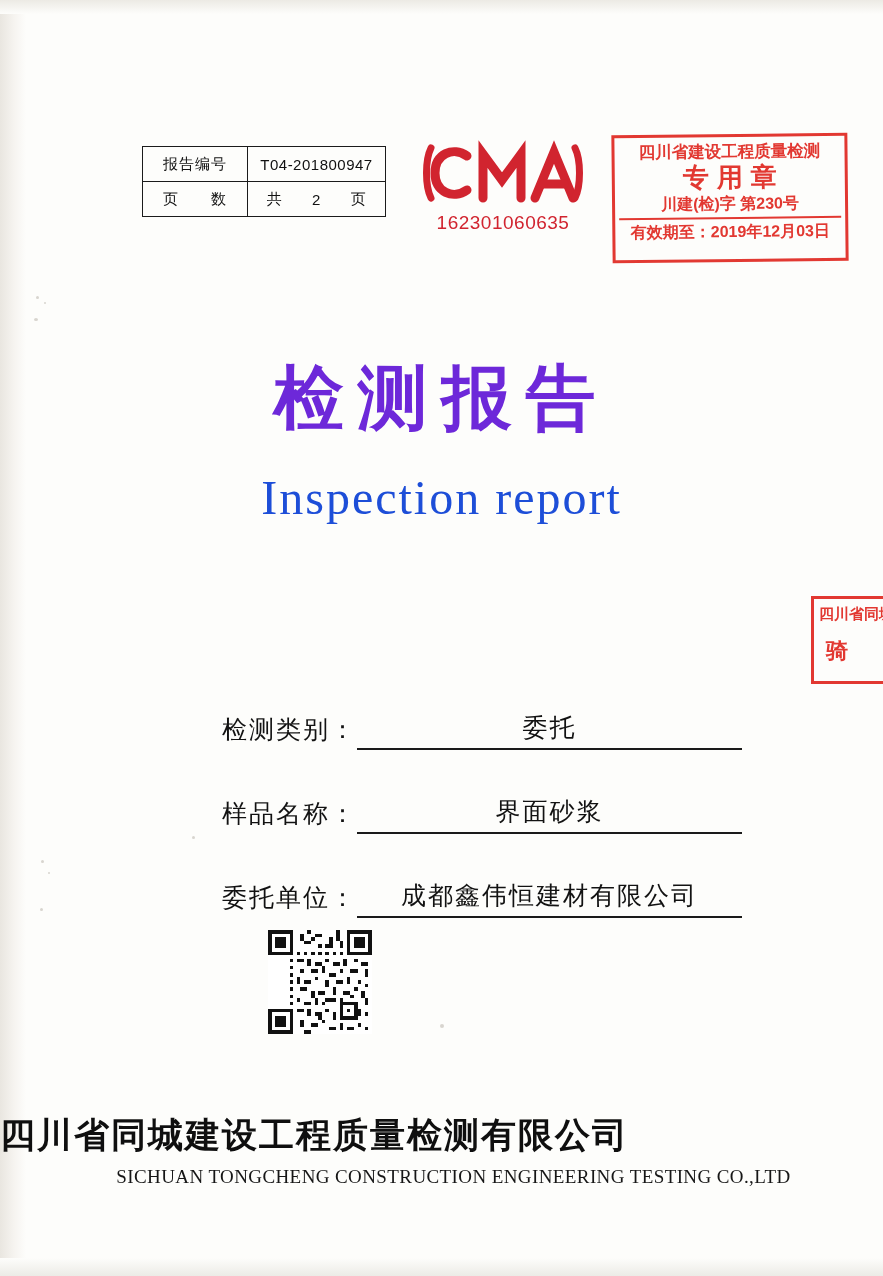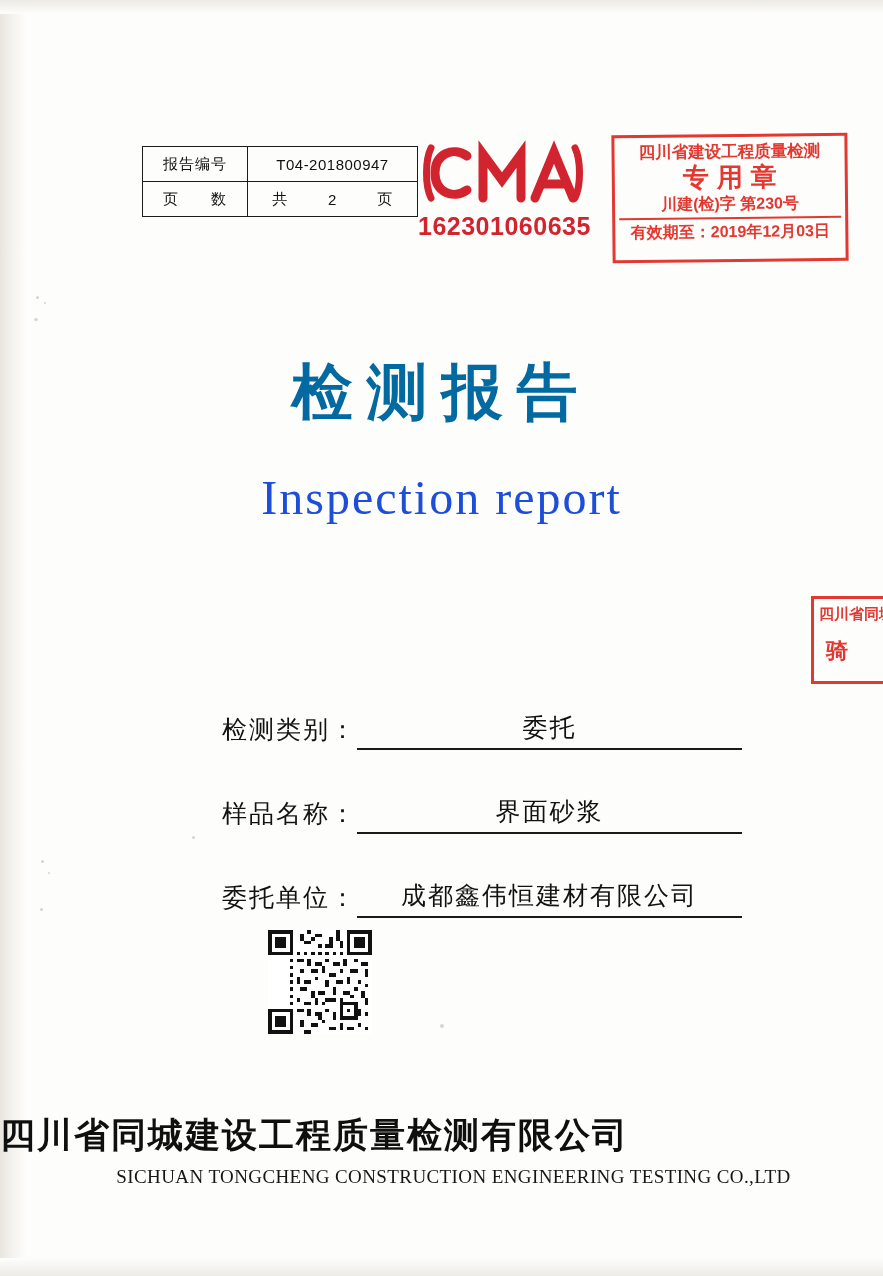--- a/index.html
+++ b/index.html
@@ -52,7 +52,7 @@
     position: absolute;
     left: 142px;
     top: 146px;
-    width: 276px;
+    width: 244px;
     border-collapse: collapse;
     font-family: "Liberation Sans", sans-serif;
   }

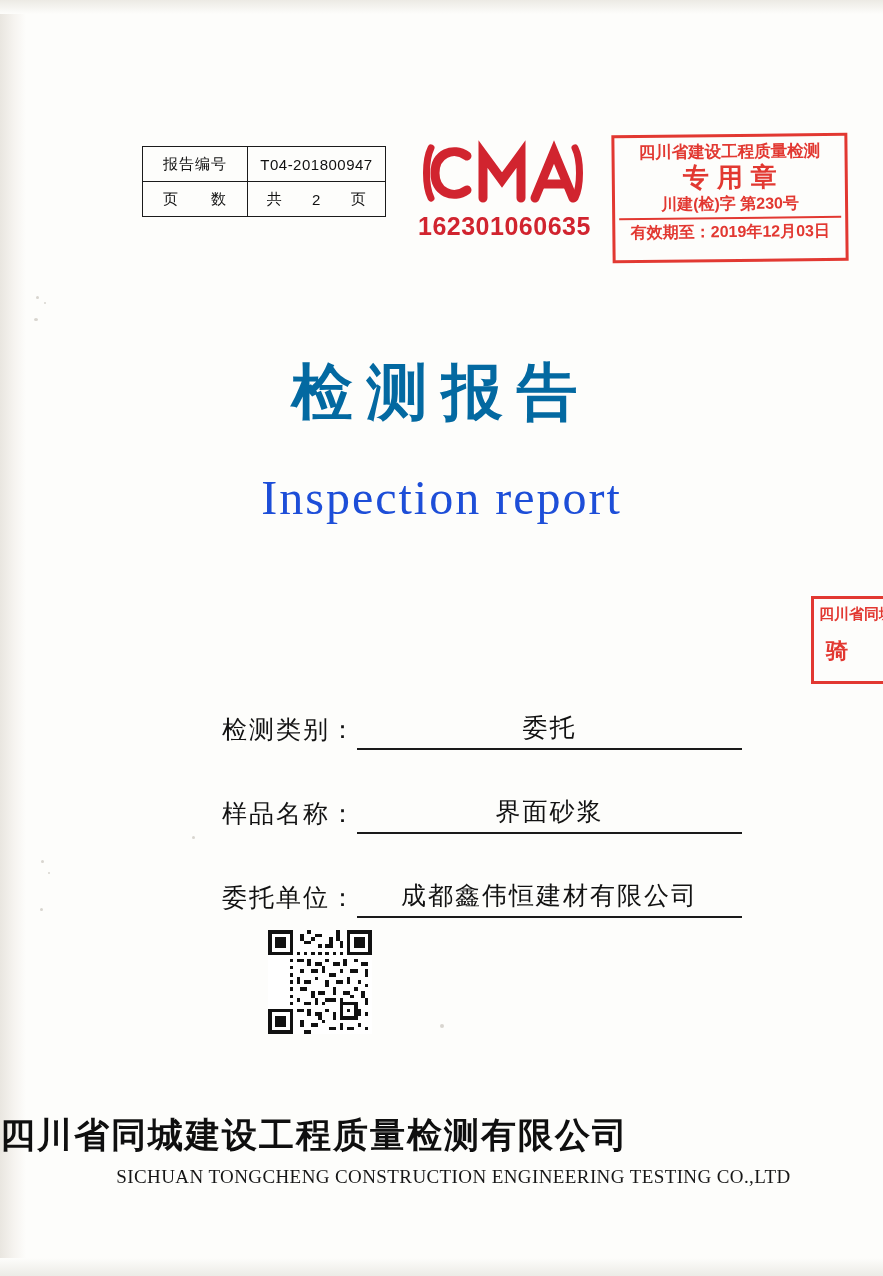--- a/index.html
+++ b/index.html
@@ -98,10 +98,10 @@
   .cma-number {
     margin-top: 6px;
     font-family: "Liberation Sans", sans-serif;
-    font-size: 25px;
+    font-size: 19px;
     letter-spacing: .5px;
     color: #d1242f;
-    font-weight: 700;
+    font-weight: 400;
   }
 
   

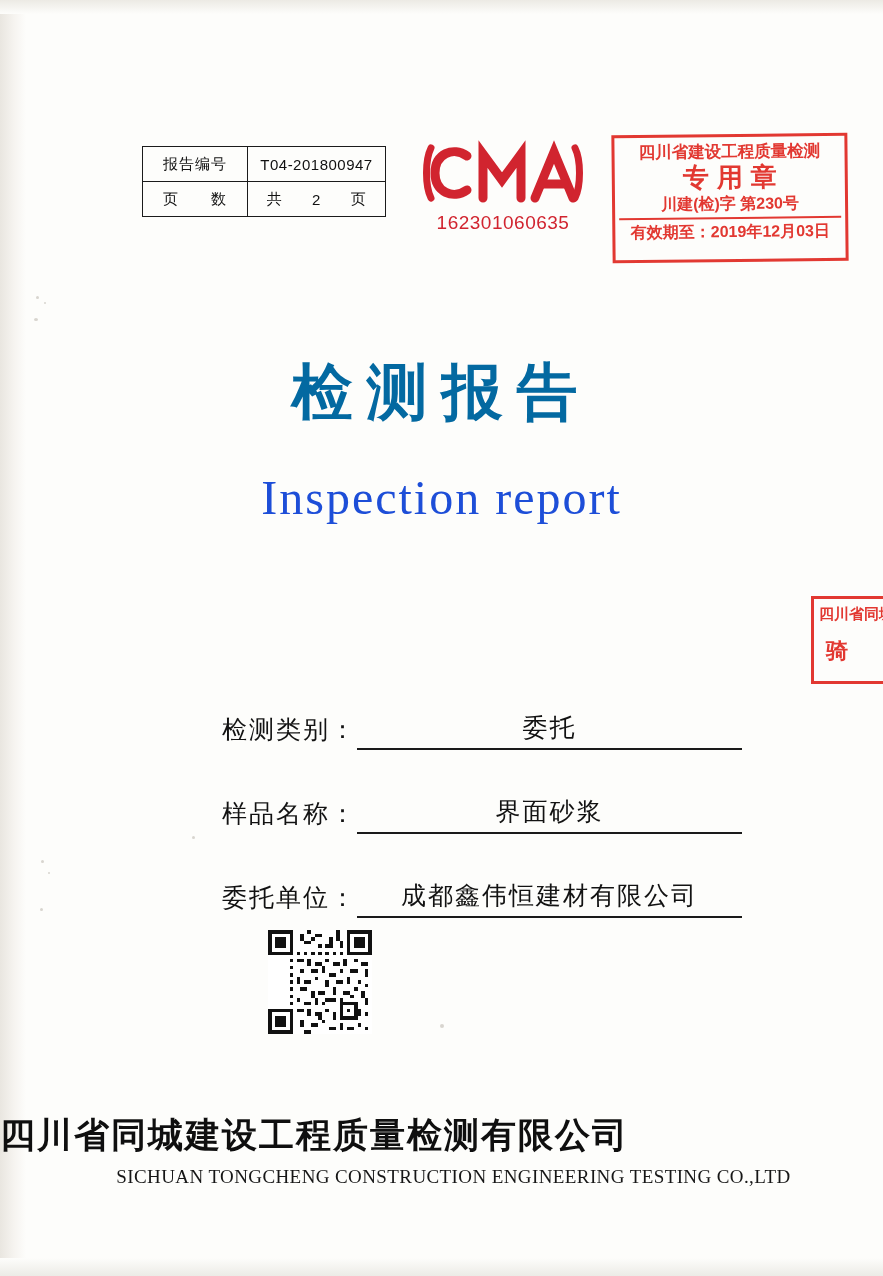--- a/index.html
+++ b/index.html
@@ -187,9 +187,9 @@
     text-align: center;
     font-family: "Liberation Sans", sans-serif;
     font-weight: 700;
-    font-size: 61px;
+    font-size: 70px;
     letter-spacing: 14px;
-    color: #0369a1;
+    color: #6d28d9;
   }
   .title-en {
     position: absolute;

